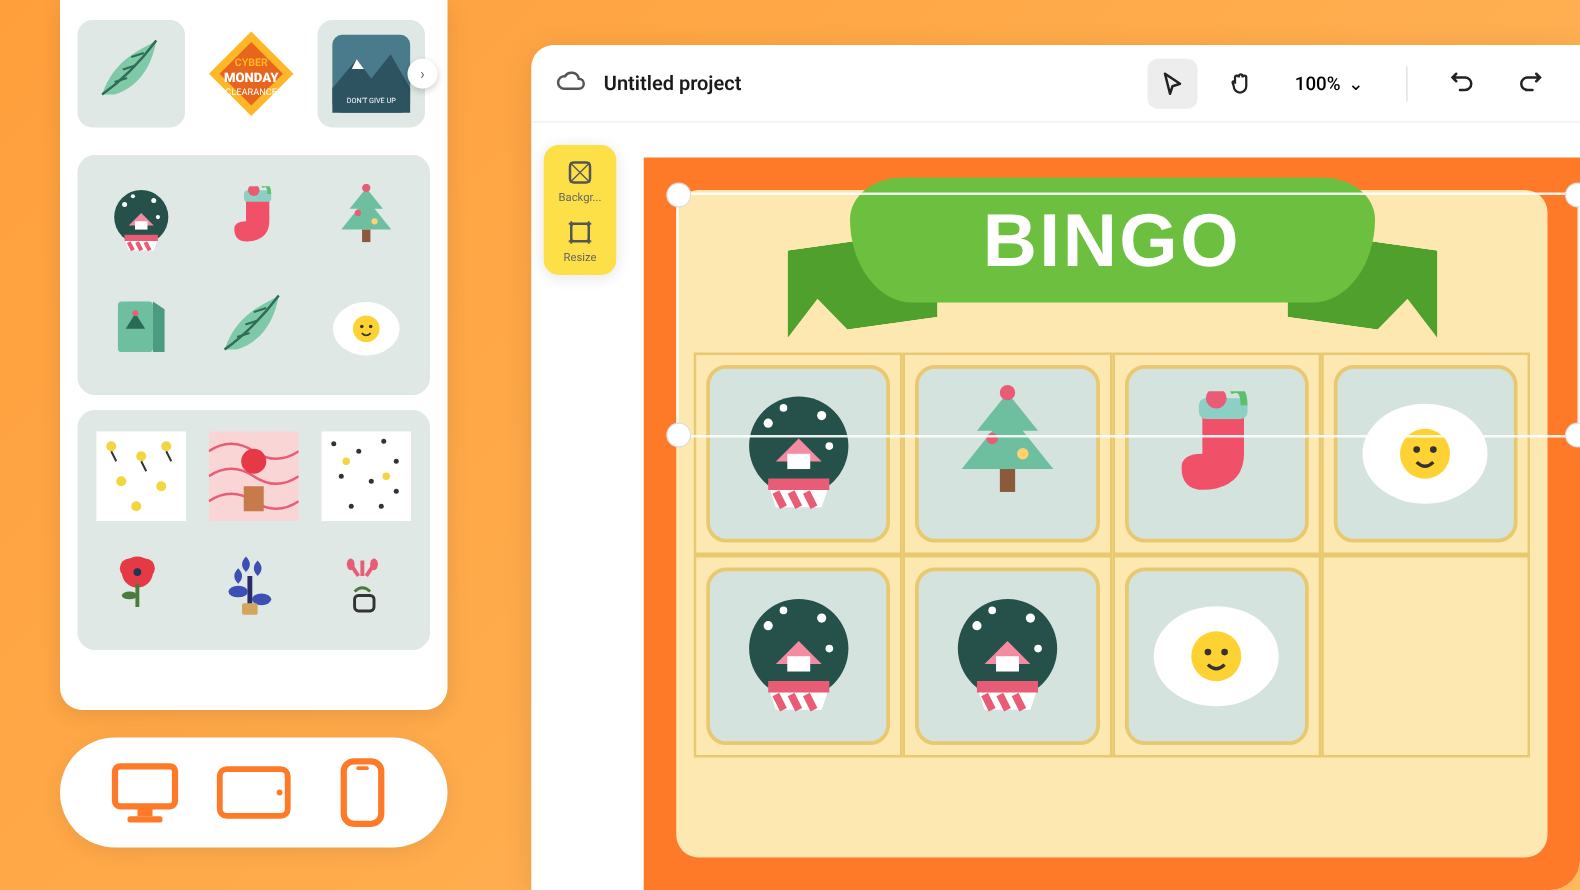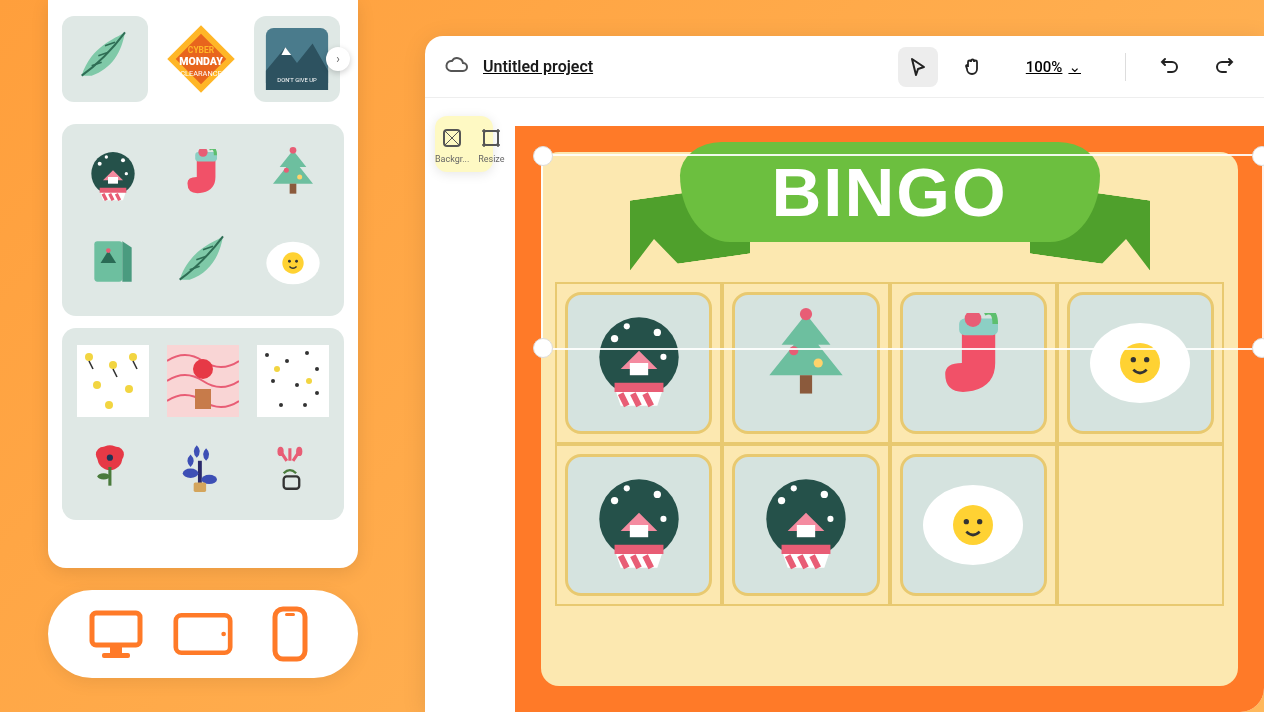--- a/index.html
+++ b/index.html
@@ -123,7 +123,6 @@
   align-items: center;
   padding: 0 20px;
   gap: 14px;
-  text-decoration: underline;
 }
 .cloud-icon { font-size: 22px; color: #555; }
 .project-title { font-size: 16px; font-weight: 600; color: #1a1a1a; }

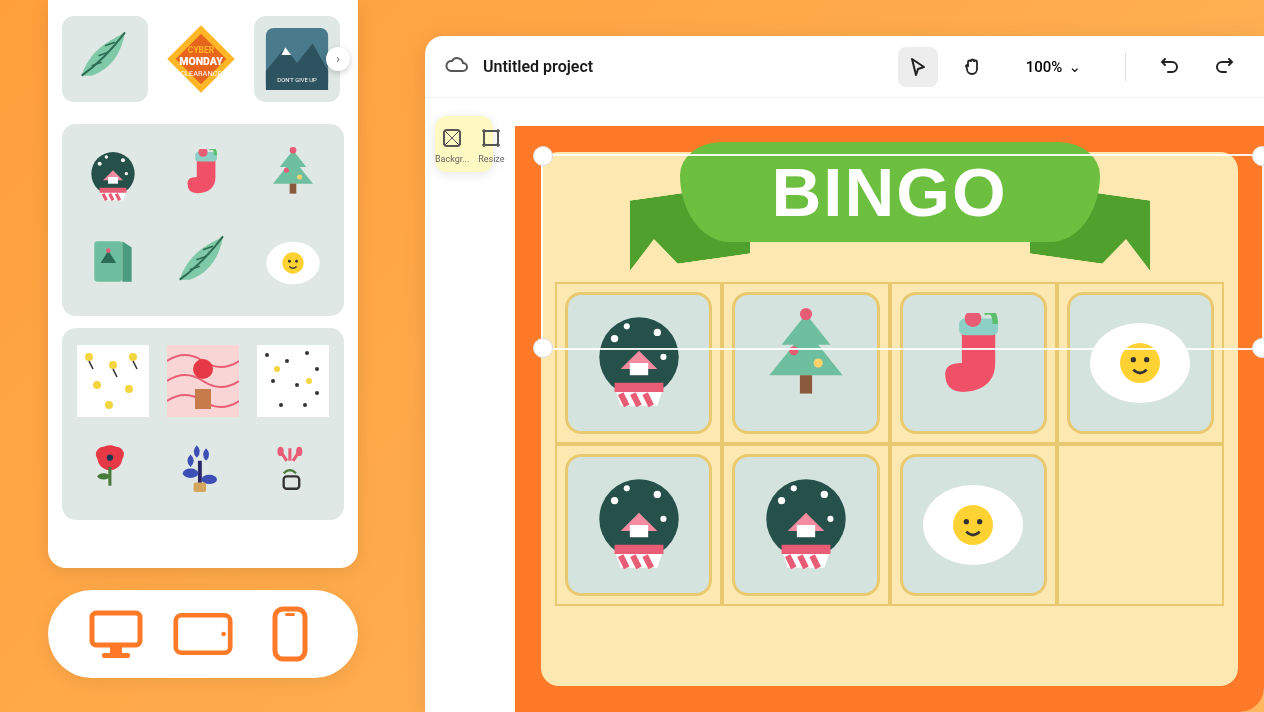--- a/index.html
+++ b/index.html
@@ -138,7 +138,7 @@
   color: #333;
 }
 .tool-btn.active { background: #ededed; }
-.zoom { display:flex; align-items:center; gap:6px; font-size:15px; font-weight:500; margin:0 20px;}
+.zoom { display:flex; align-items:center; gap:6px; font-size:15px; font-weight:500; margin:0 10px;}
 .divider { width:1px; height:28px; background:#ddd; margin:0 10px; }
 
 .left-tools {

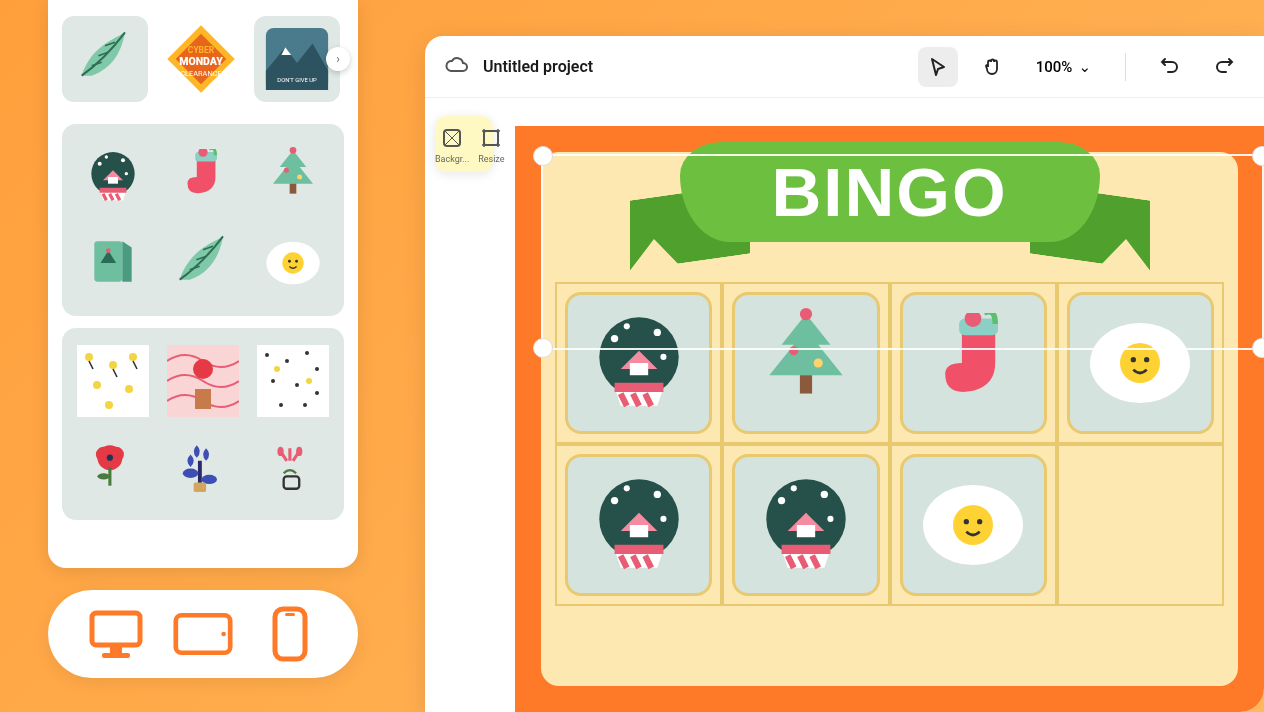--- a/index.html
+++ b/index.html
@@ -146,12 +146,12 @@
   left: 10px;
   top: 80px;
   width: 58px;
-  background: #fef9c3;
+  background: #fde047;
   border-radius: 12px;
   box-shadow: 0 2px 12px rgba(0,0,0,0.1);
   padding: 8px 0;
   display: flex;
-  flex-direction: row;
+  flex-direction: column;
   align-items: center;
   gap: 8px;
 }

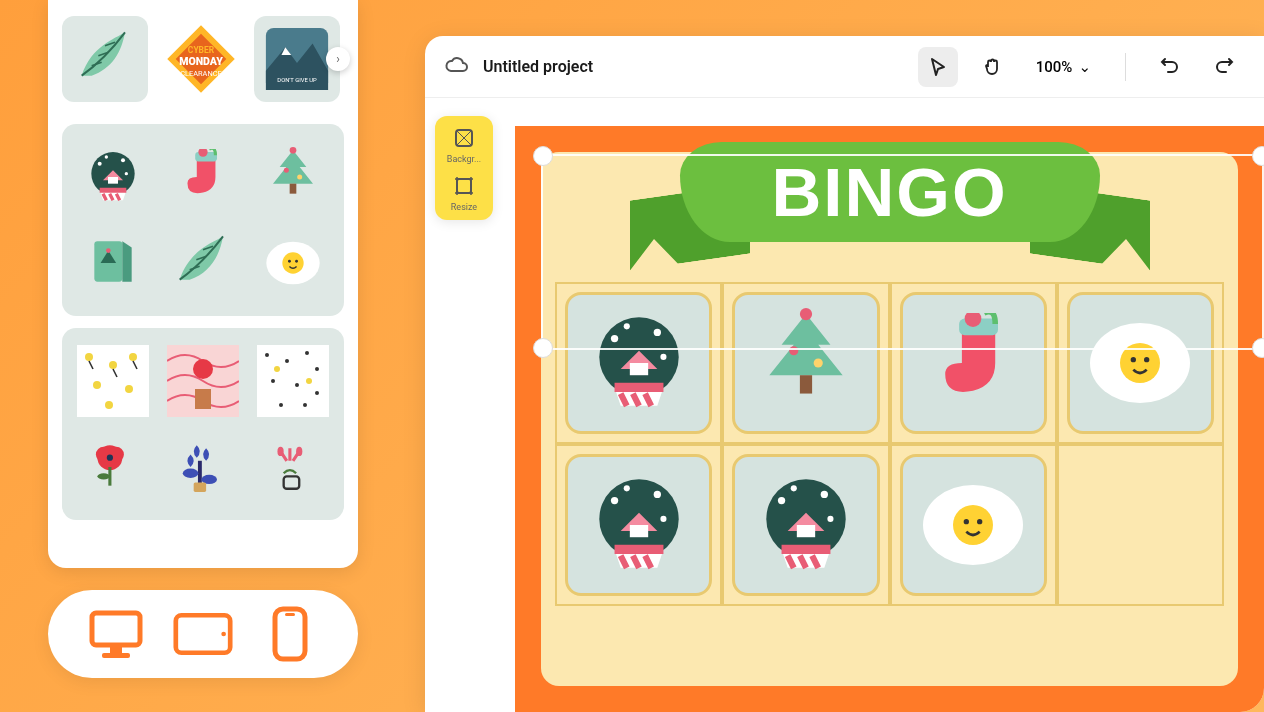--- a/index.html
+++ b/index.html
@@ -203,7 +203,7 @@
   align-items:center;
   justify-content:center;
   color: #fff;
-  font-size: 69px;
+  font-size: 60px;
   font-weight: 900;
   letter-spacing: 2px;
   font-family: "Arial Black", sans-serif;

